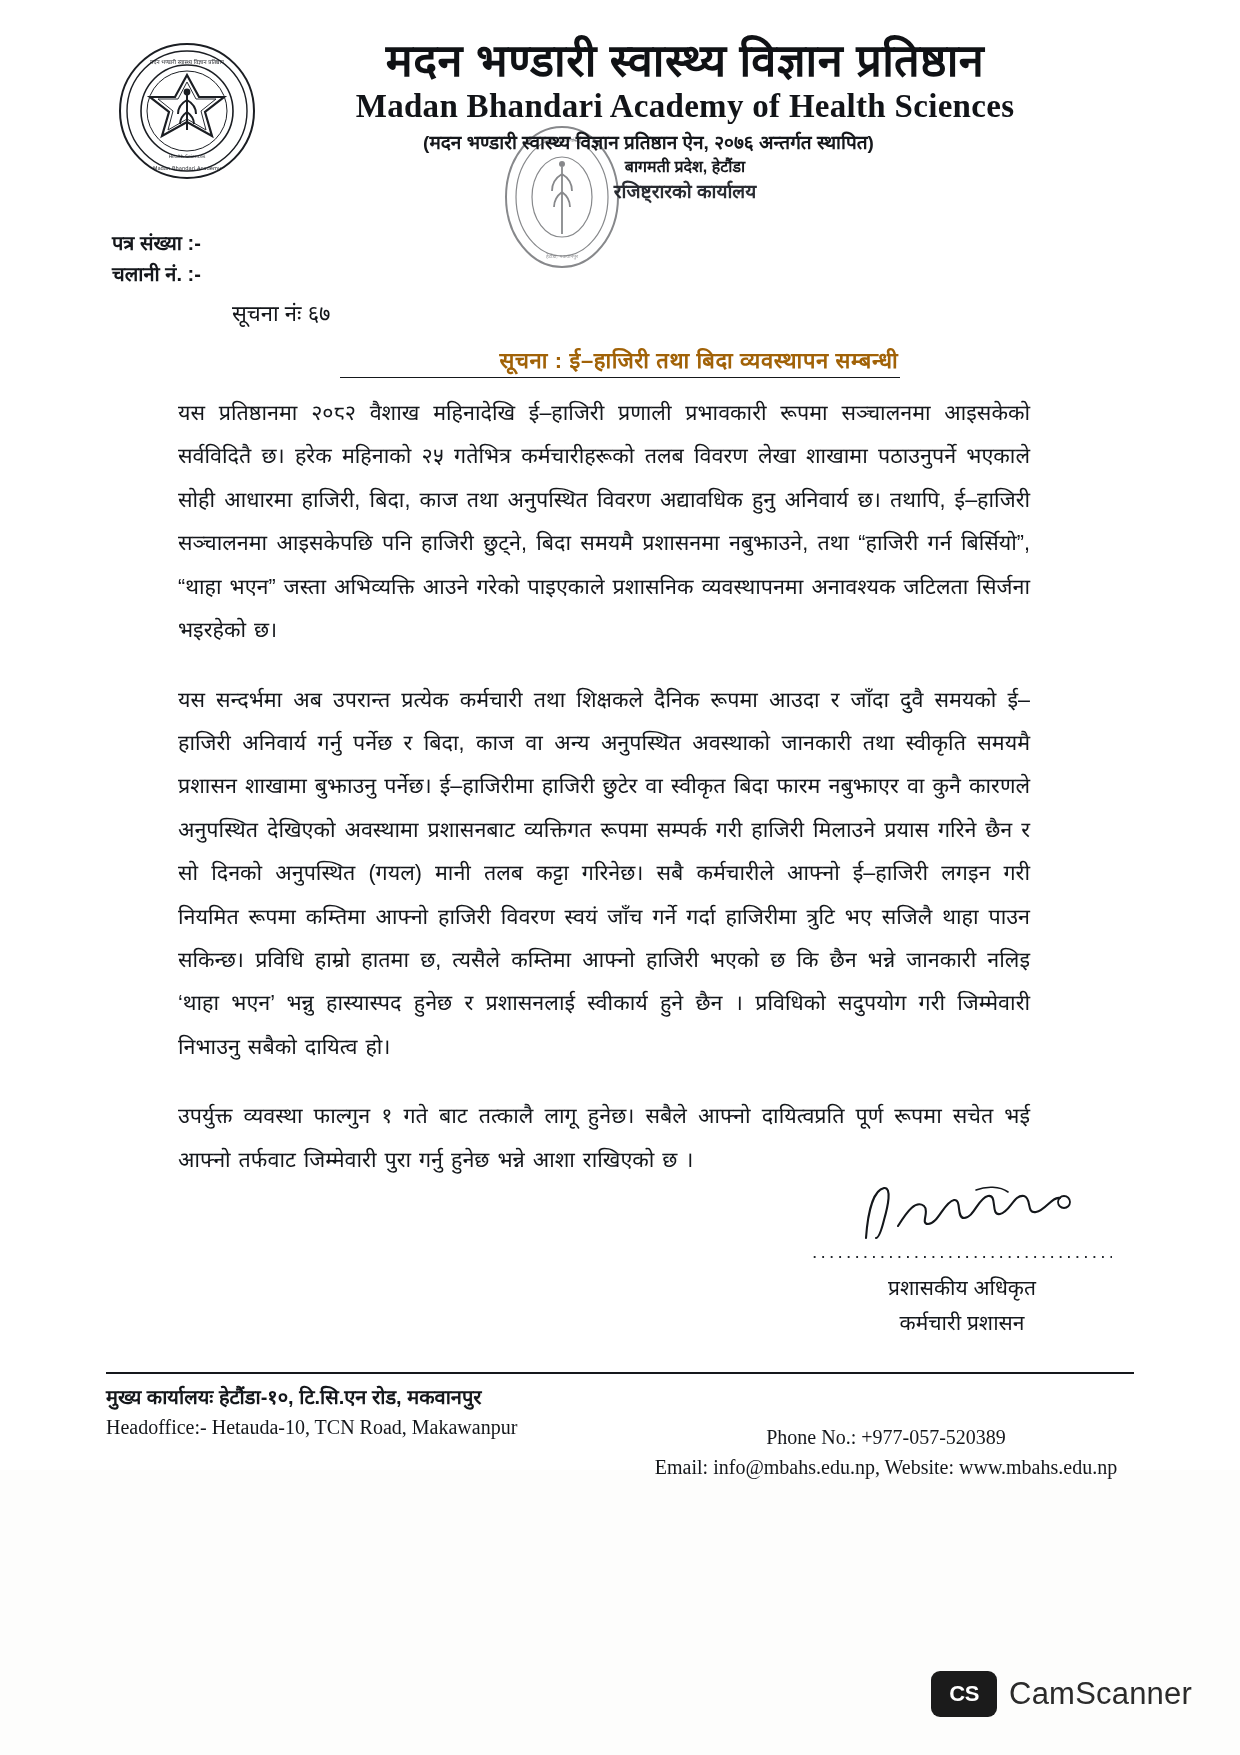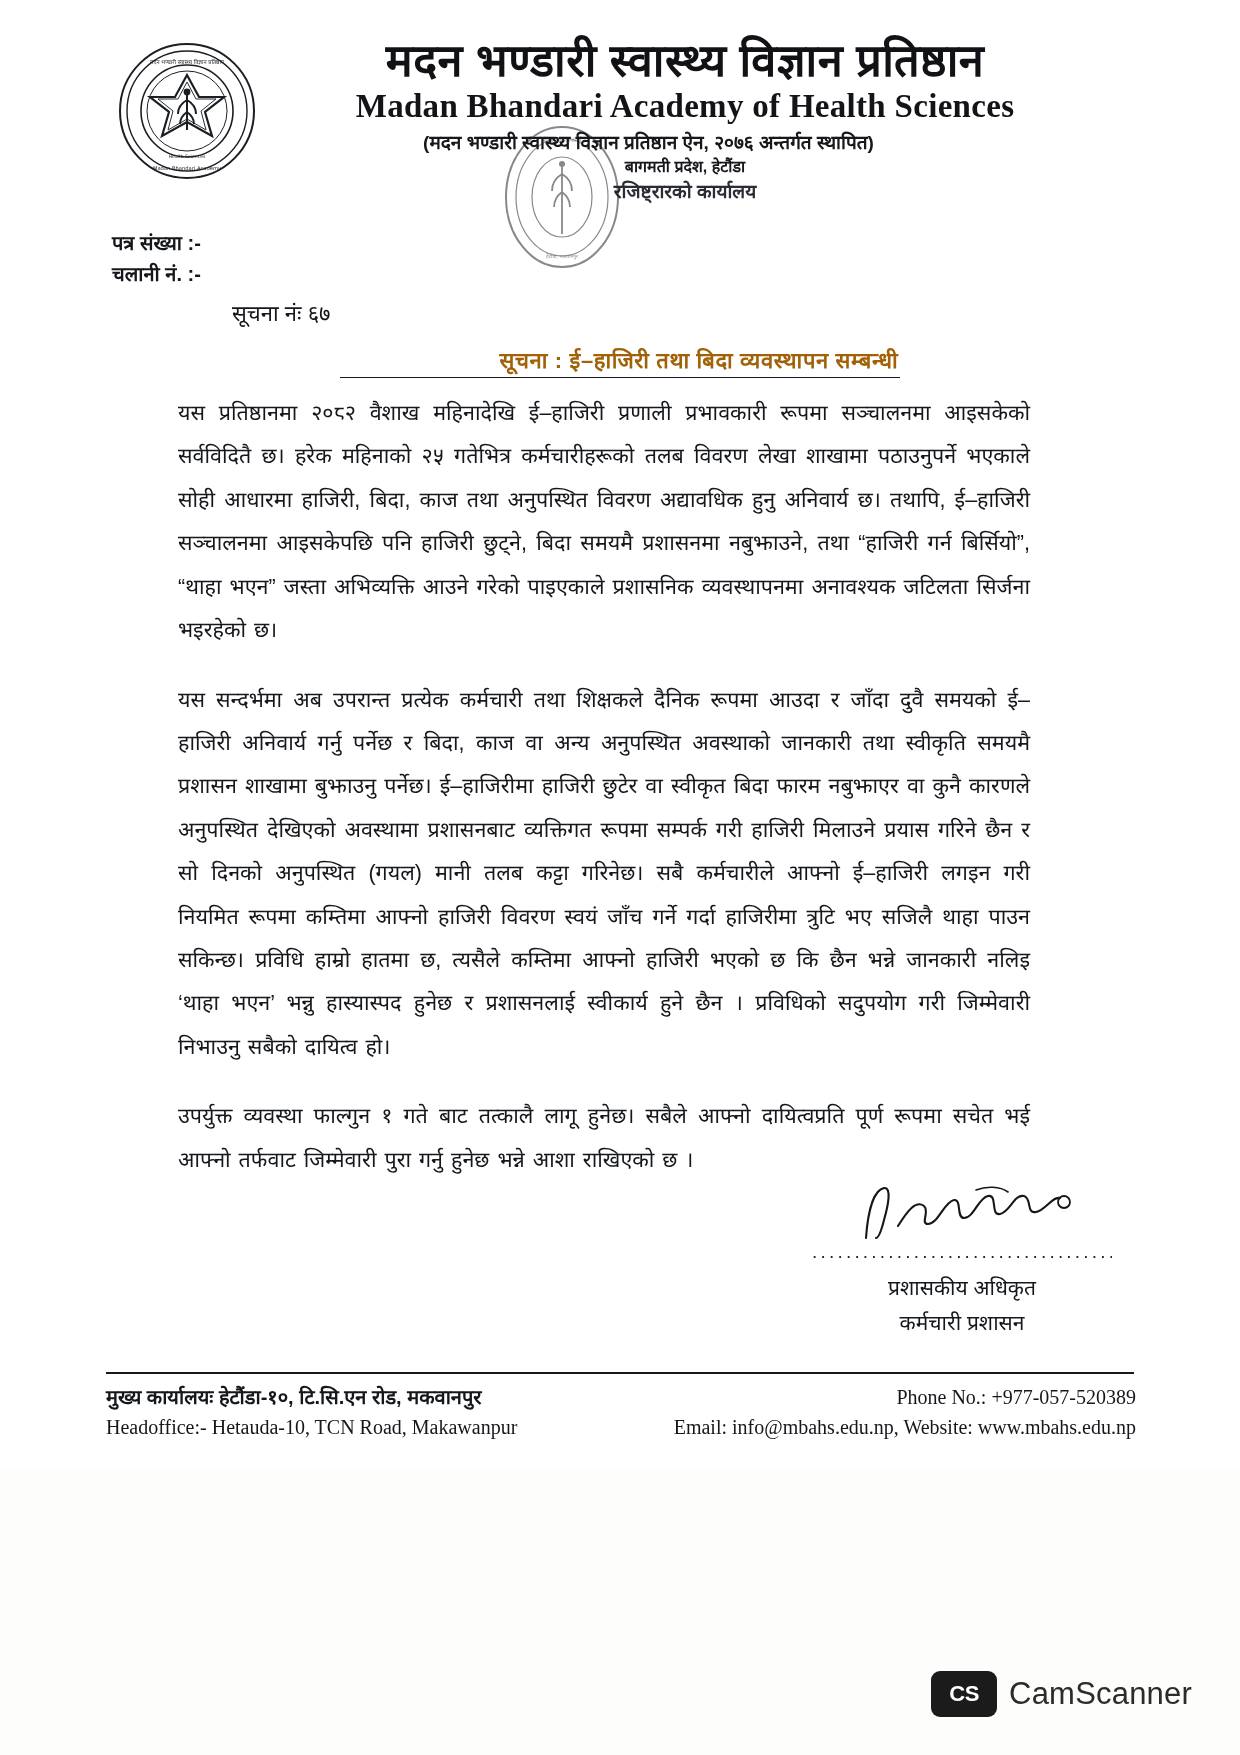--- a/index.html
+++ b/index.html
@@ -228,8 +228,9 @@
   }
   .footer-right {
     width: 500px;
-    text-align: right;
+    text-align: center;
     padding-left: 22px;
+    margin-top: 40px;
   }
   .f-np {
     font-family: "Liberation Sans", "DejaVu Sans", sans-serif;

